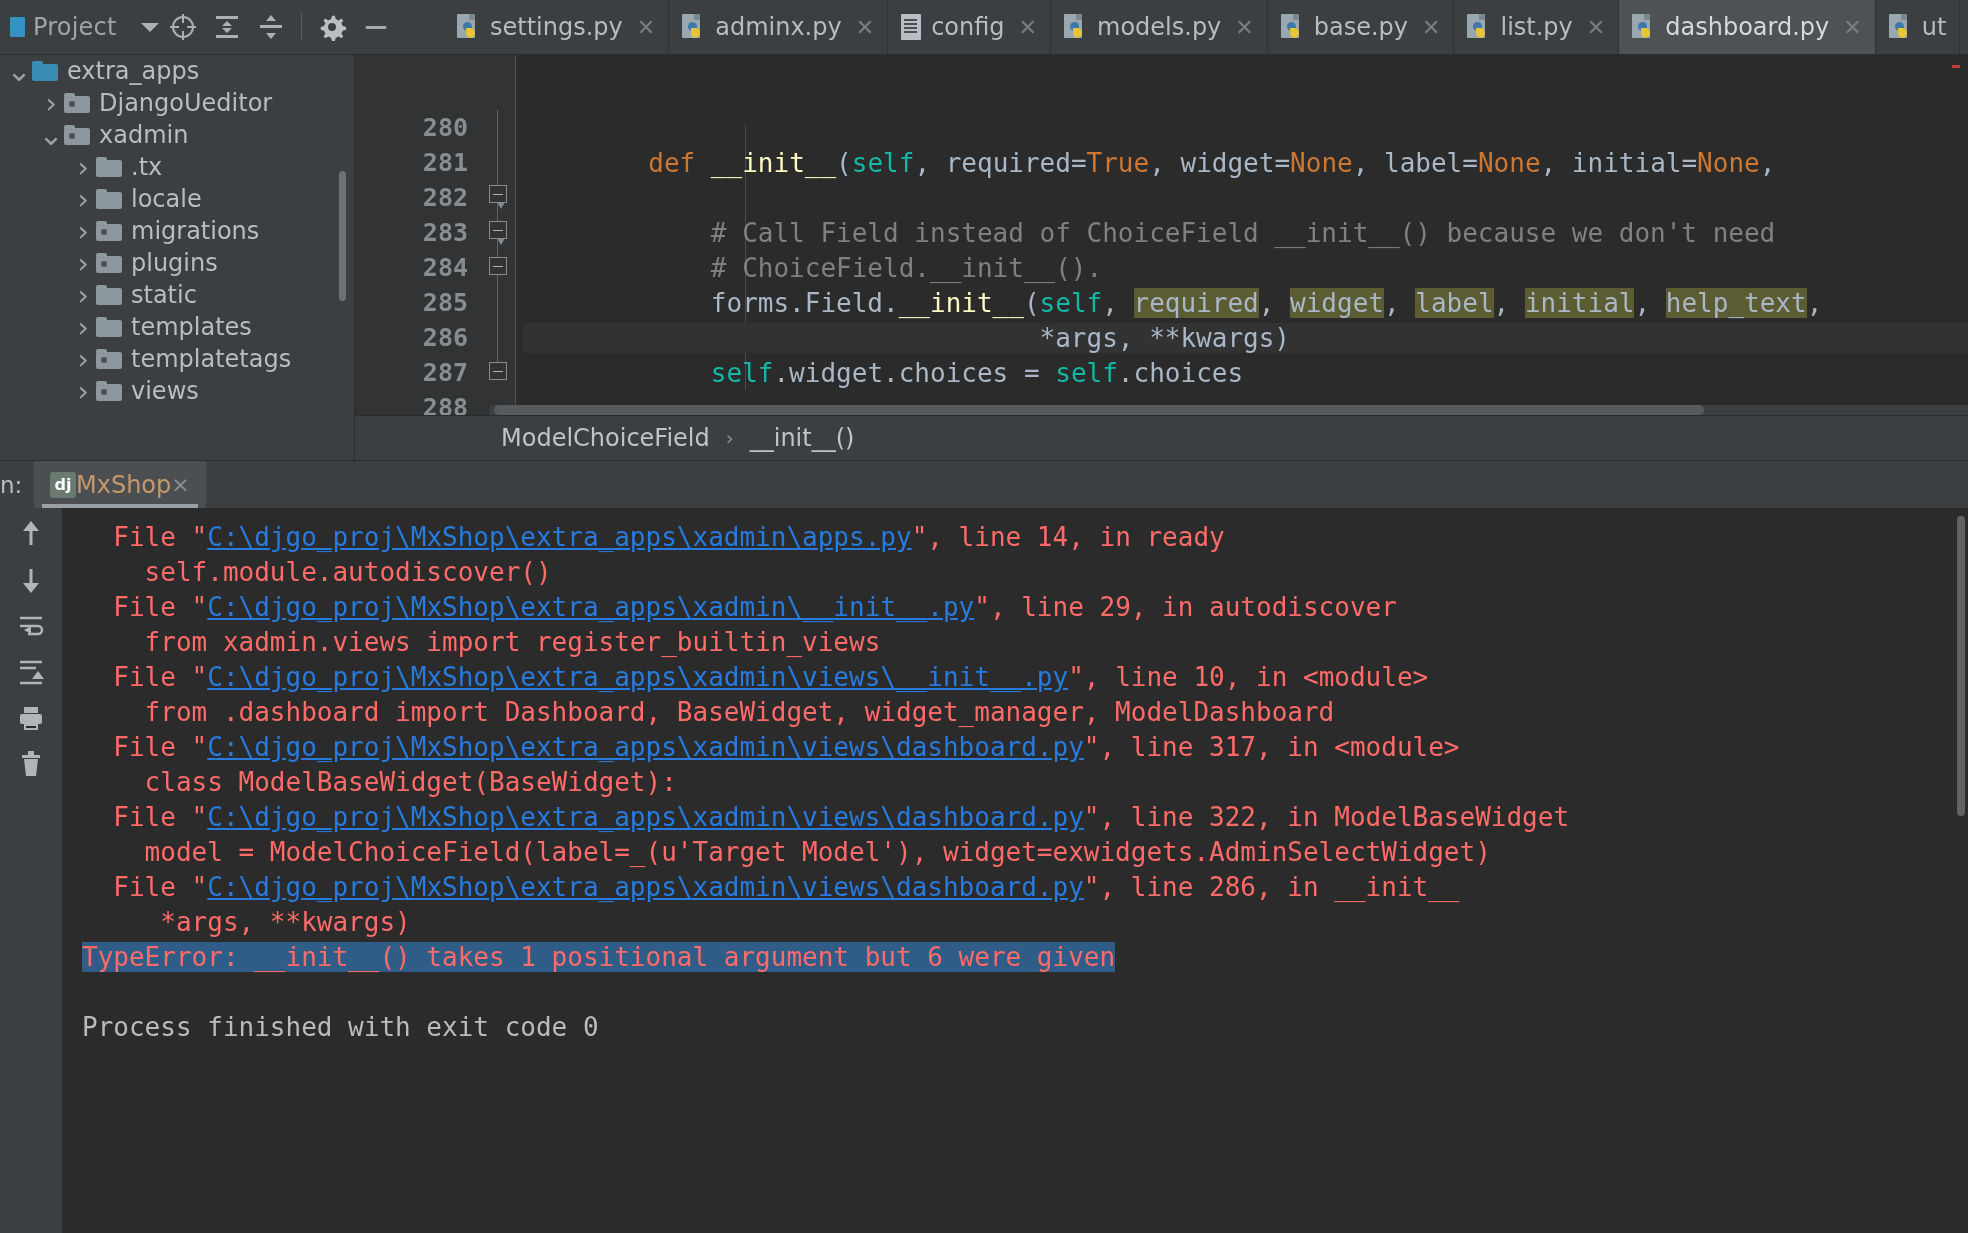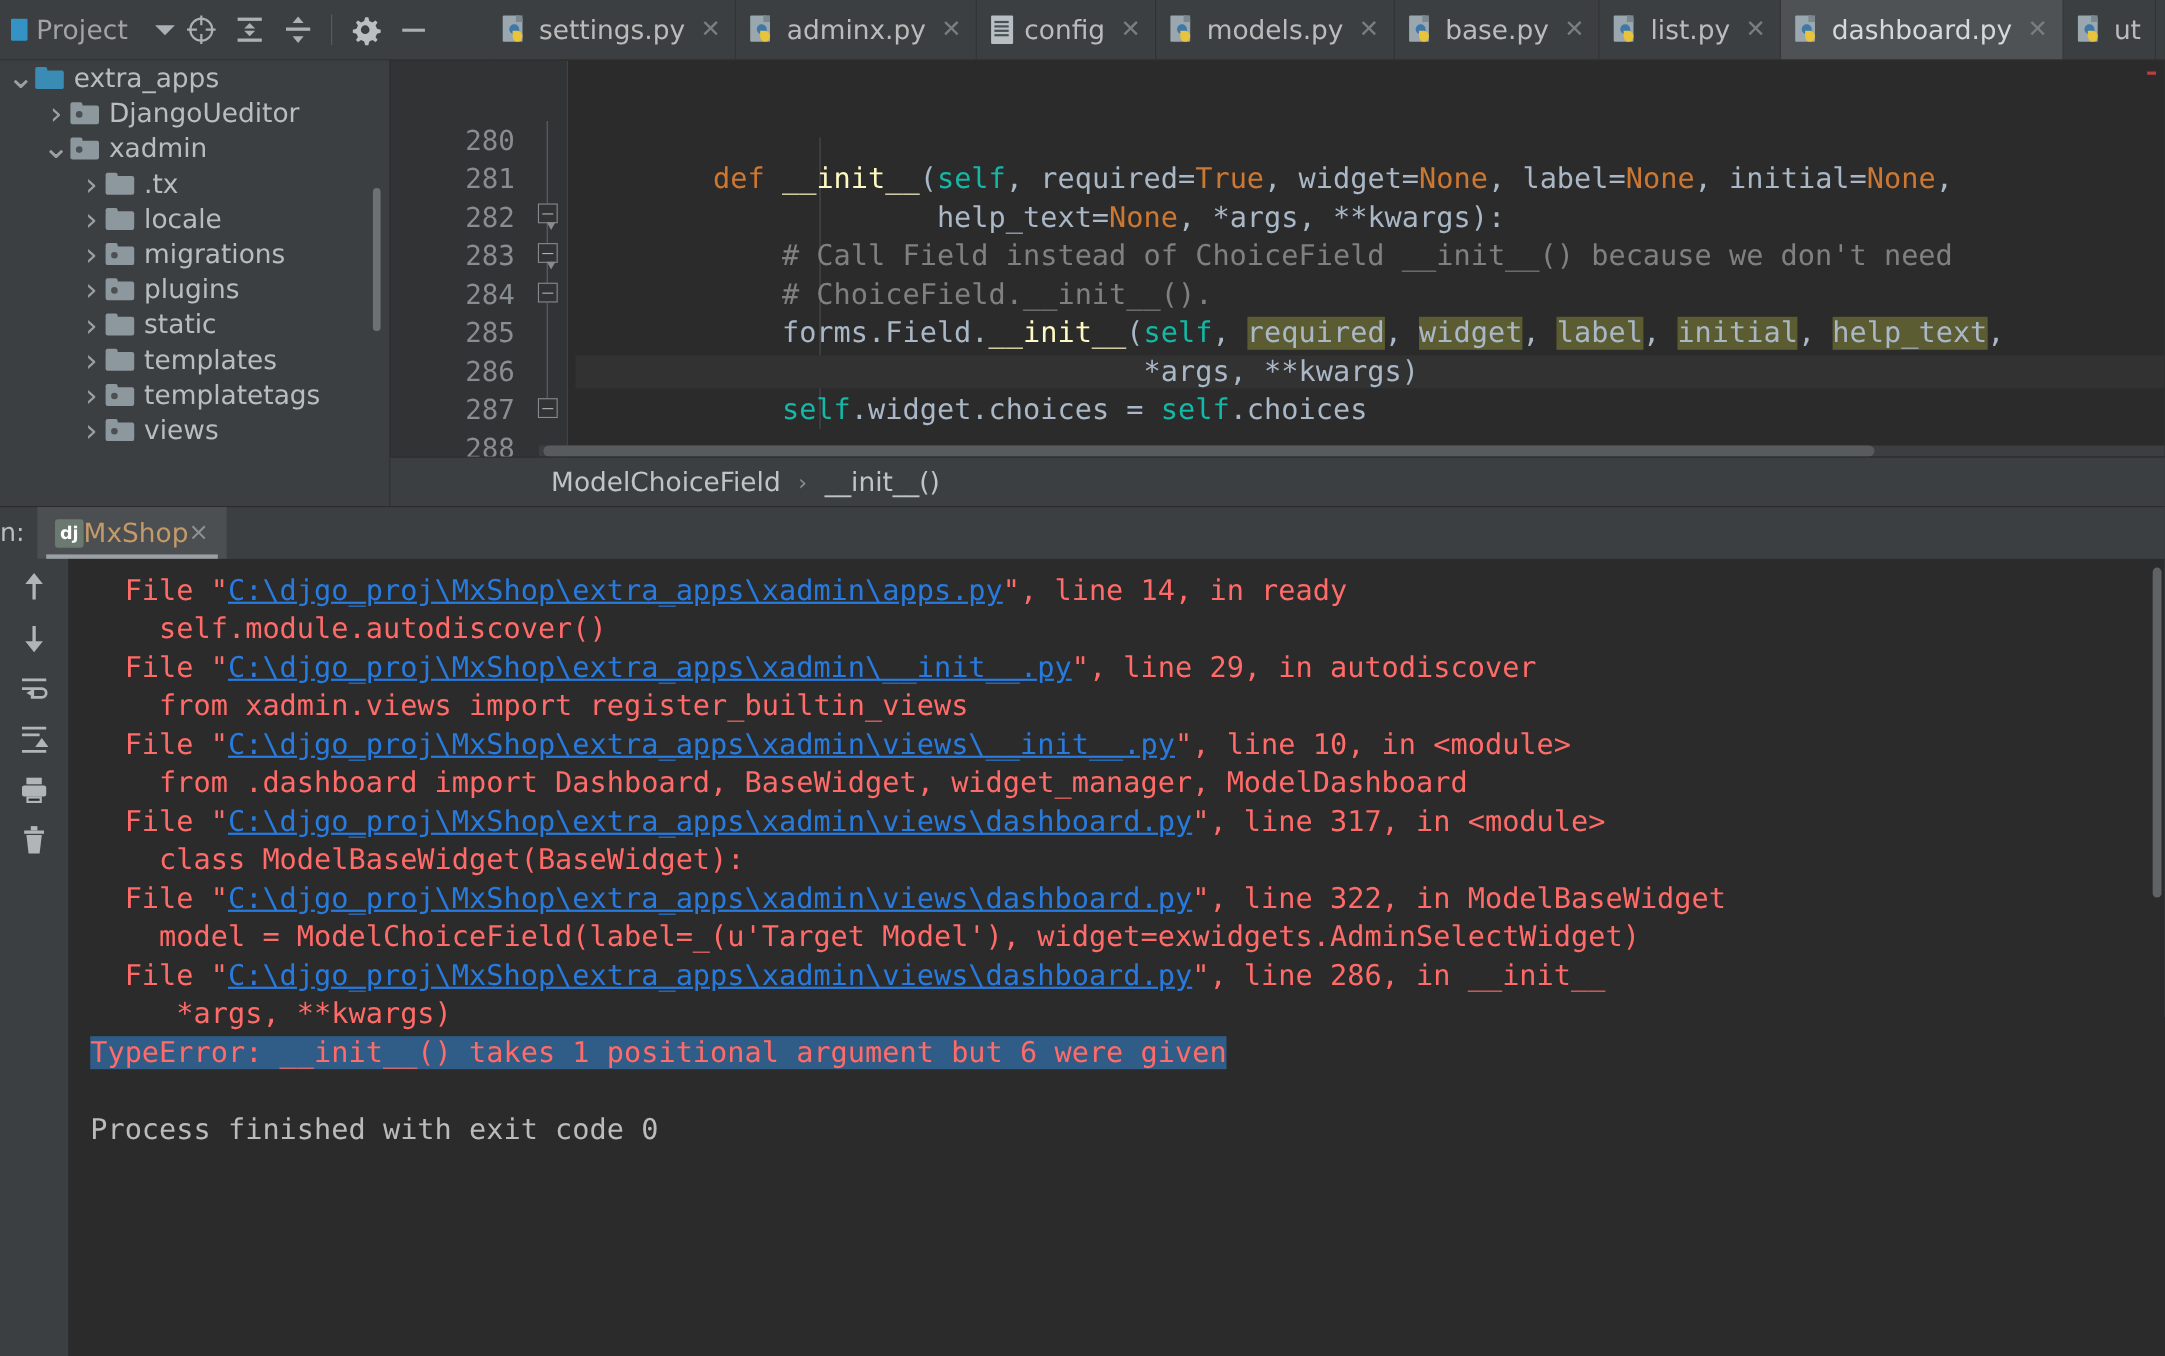--- a/index.html
+++ b/index.html
@@ -74,7 +74,7 @@
   .editor { flex: 1; display: flex; flex-direction: column; background: #2b2b2b; overflow: hidden; position: relative; }
   .codearea { flex: 1; display: flex; overflow: hidden; position: relative; }
   .gutter { width: 125px; flex: 0 0 125px; background: #313335; position: relative; }
-  .gnum { position: absolute; right: 12px; color: #888d90; font-size: 25px; font-family: "DejaVu Sans Mono", monospace; }
+  .gnum { position: absolute; right: 12px; color: #888d90; font-size: 25px; font-family: "DejaVu Sans Mono", monospace; font-weight: bold; }
   .foldcol { width: 35px; flex: 0 0 35px; background: #313335; position: relative; }
   .foldline { position: absolute; left: 17px; top: 0; width: 1px; height: 100%; background: #606366; }
   .foldmark { position: absolute; left: 9px; width: 18px; height: 18px; border: 1px solid #878b8d; background: #313335; }

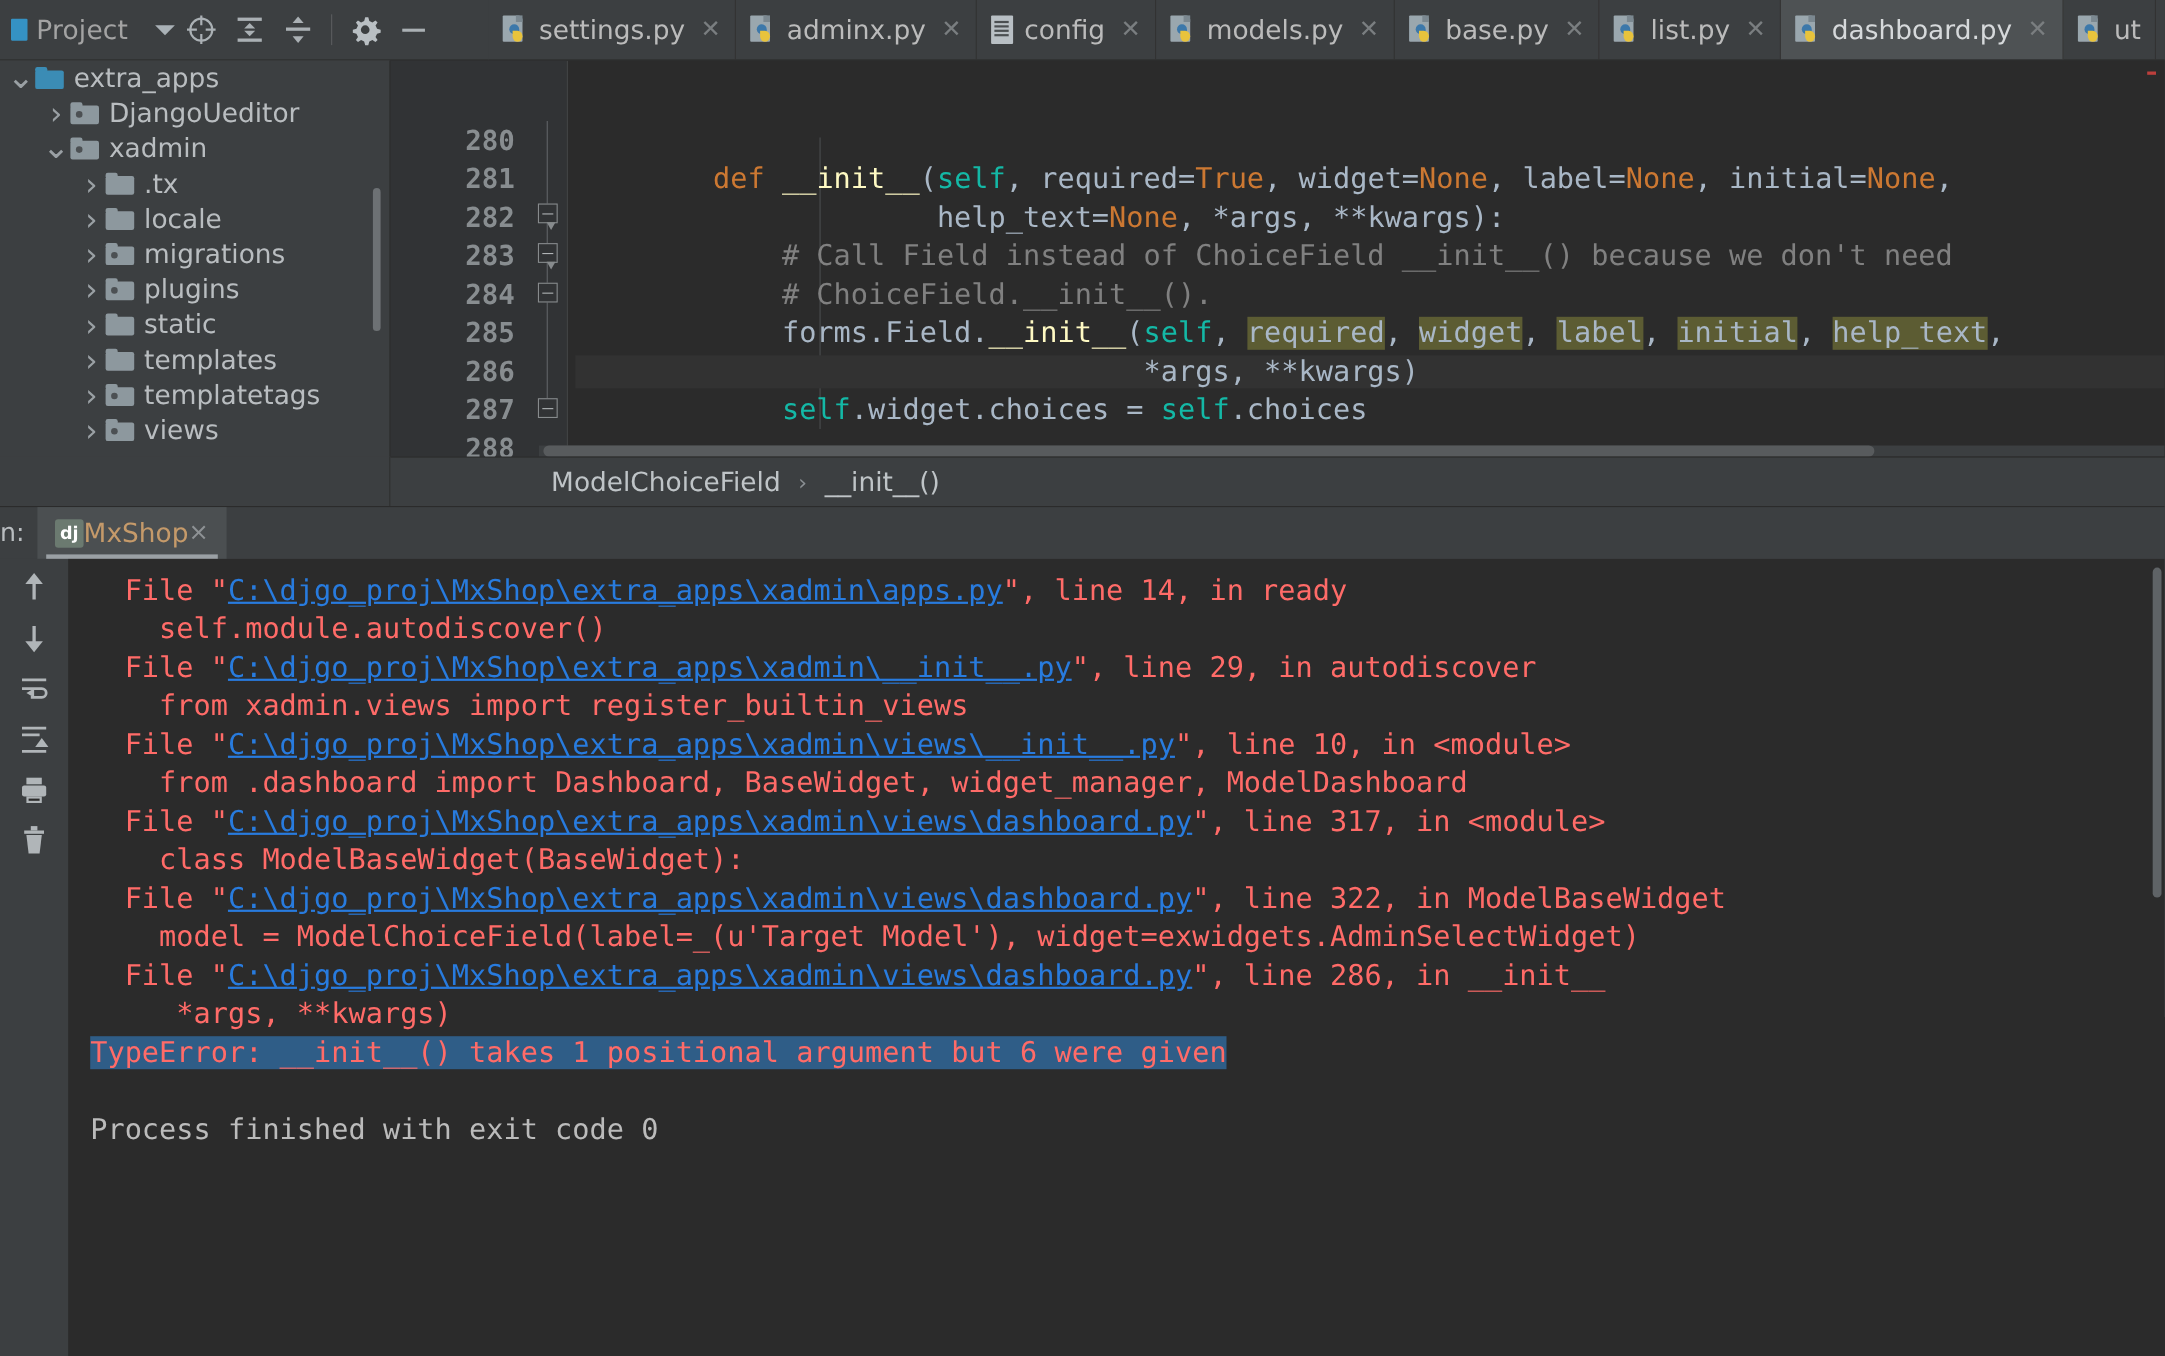--- a/index.html
+++ b/index.html
@@ -379,7 +379,6 @@
           <div class="err-tick"></div>
         <div class="cline" style="top: 58px; left: 8px;"></div>
             <div class="cline" style="top: 93px; left: 8px;"><span class="txt">        </span><span class="kw">def </span><span class="fn">__init__</span><span class="txt">(</span><span class="slf">self</span><span class="txt">, required=</span><span class="kw">True</span><span class="txt">, widget=</span><span class="kw">None</span><span class="txt">, label=</span><span class="kw">None</span><span class="txt">, initial=</span><span class="kw">None</span><span class="txt">,</span></div>
-            <div class="cline" style="top: 128px; left: 8px;"><span class="txt">                     help_text=</span><span class="kw">None</span><span class="txt">, *args, **kwargs):</span></div>
             <div class="cline" style="top: 163px; left: 8px;"><span class="cmt">            # Call Field instead of ChoiceField __init__() because we don't need</span></div>
             <div class="cline" style="top: 198px; left: 8px;"><span class="cmt">            # ChoiceField.__init__().</span></div>
             <div class="cline" style="top: 233px; left: 8px;"><span class="txt">            forms.Field.</span><span class="fn">__init__</span><span class="txt">(</span><span class="slf">self</span><span class="txt">, </span><span class="hl">required</span><span class="txt">, </span><span class="hl">widget</span><span class="txt">, </span><span class="hl">label</span><span class="txt">, </span><span class="hl">initial</span><span class="txt">, </span><span class="hl">help_text</span><span class="txt">,</span></div>

